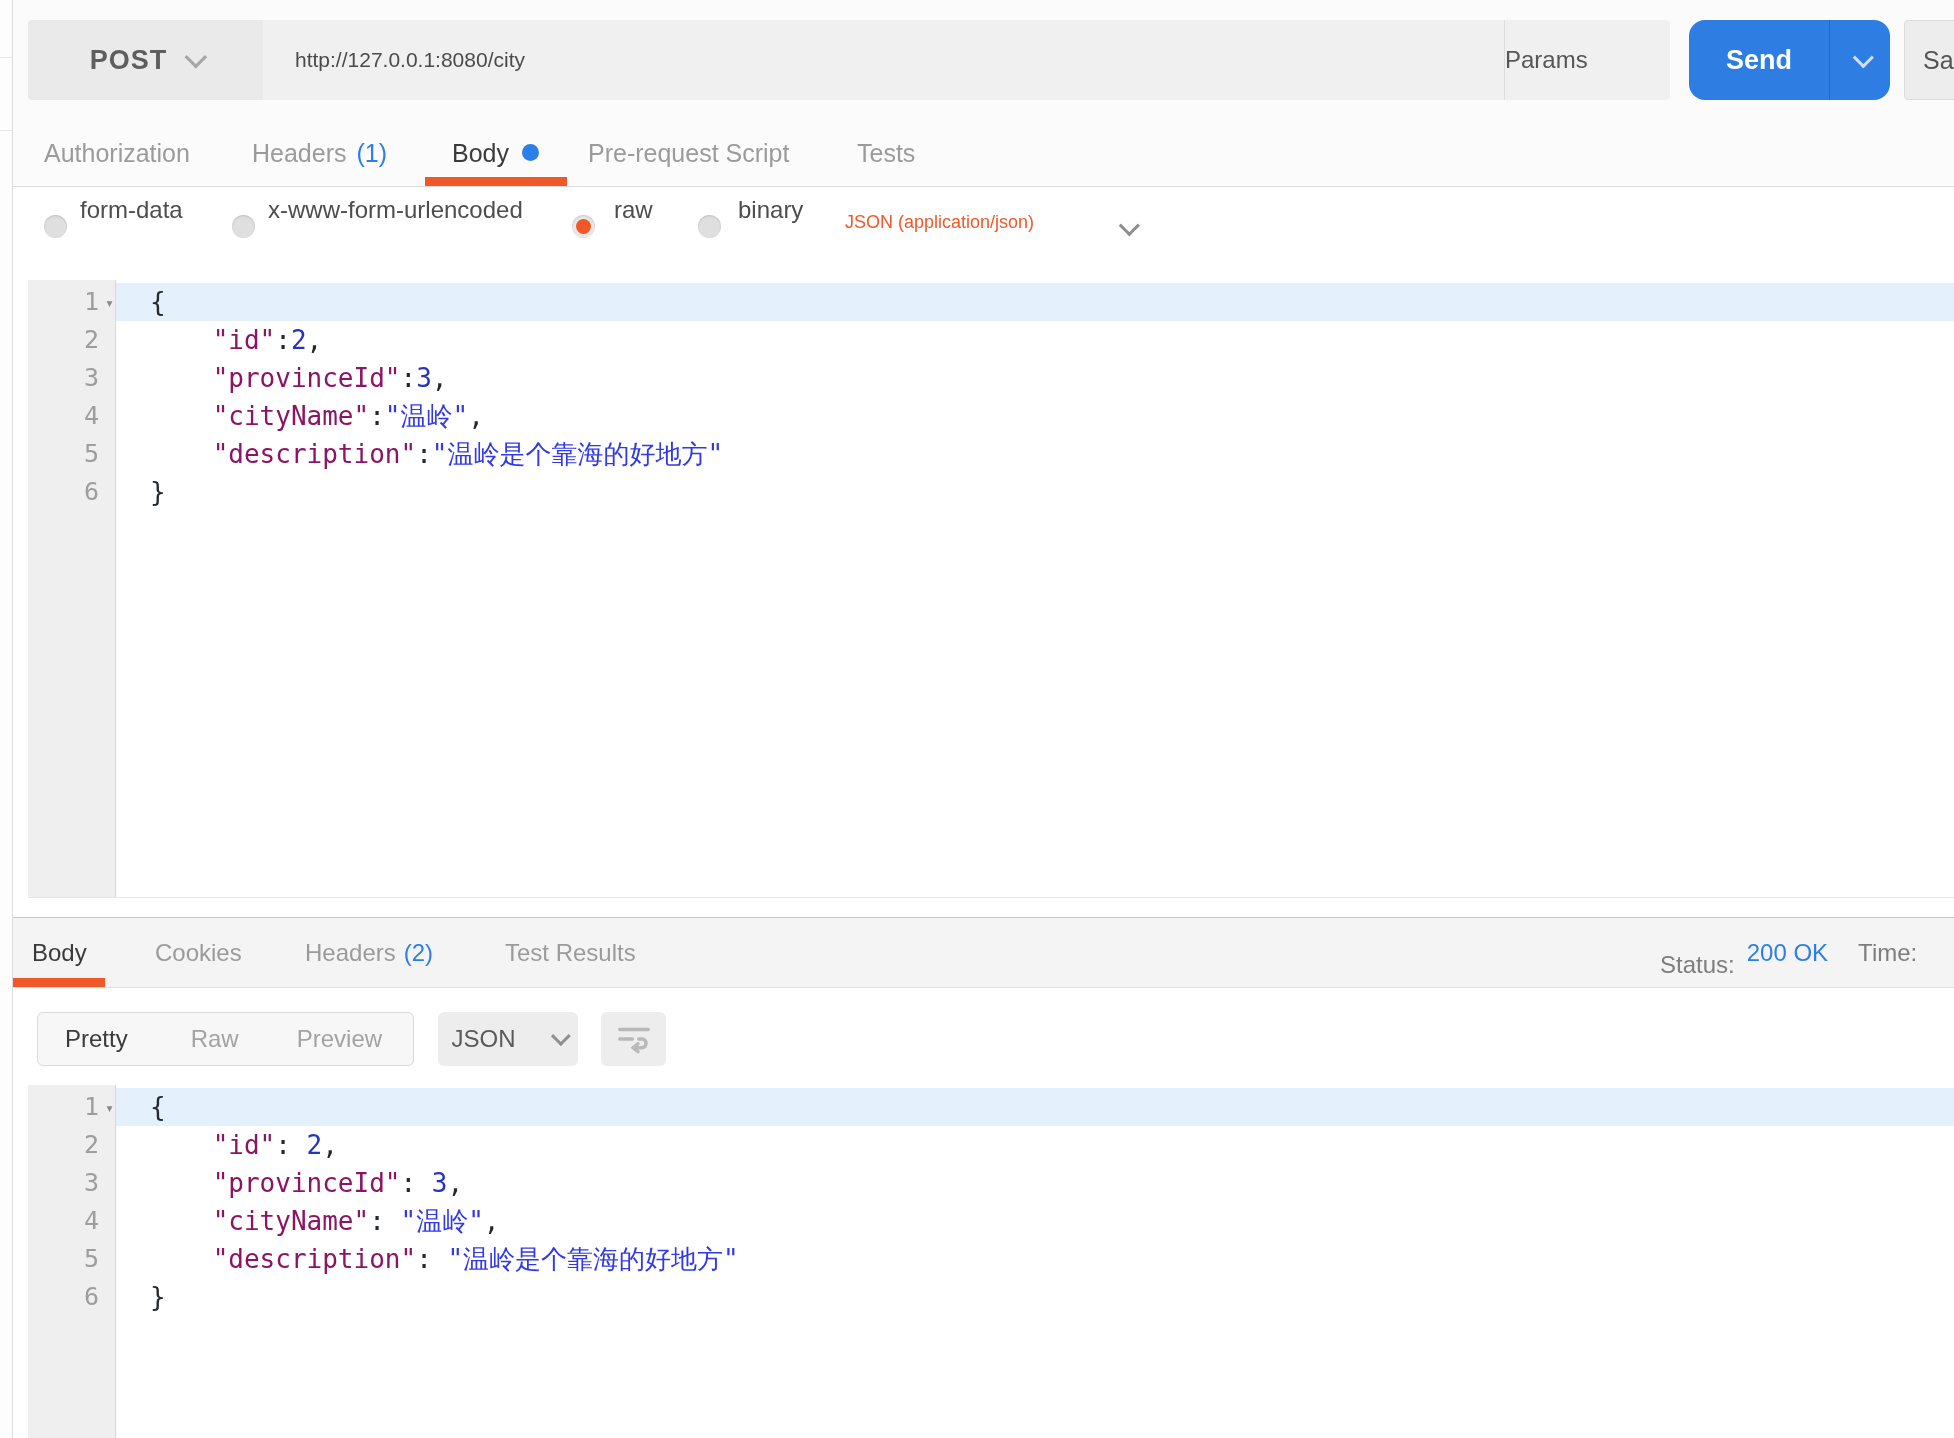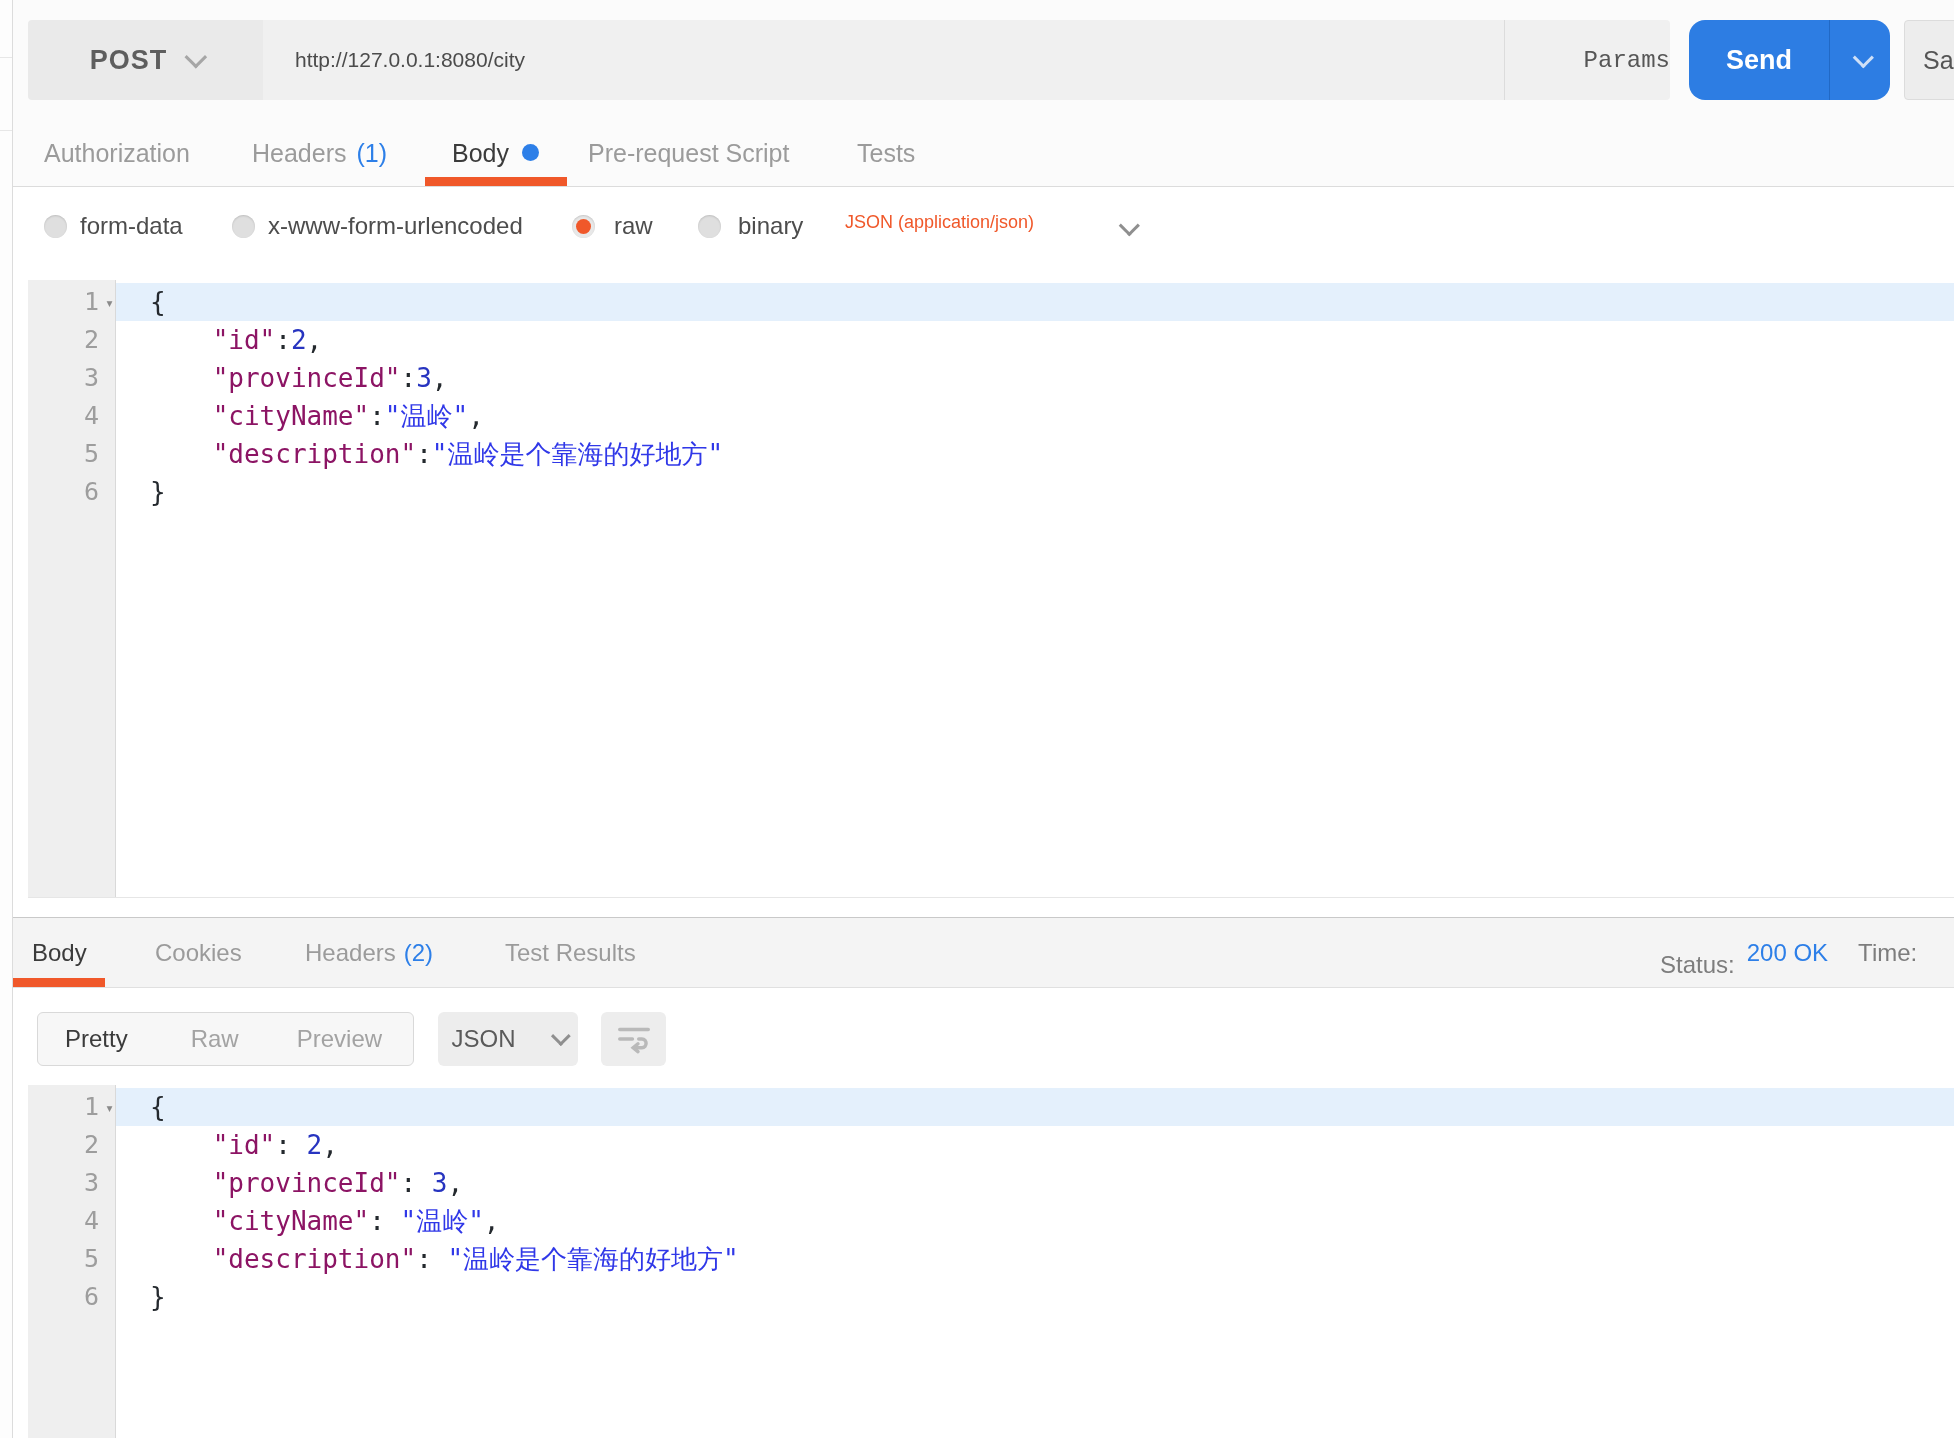--- a/index.html
+++ b/index.html
@@ -26,8 +26,8 @@
     display:flex;align-items:center;padding-left:32px;box-sizing:border-box;
     font-size:21px;color:#4b4b4b;cursor:text;}
   .params-btn{left:1504px;top:20px;width:165px;height:80px;background:#f0f0f0;border-left:1px solid #dcdcdc;
-    border-radius:0 4px 4px 0;display:flex;align-items:center;justify-content:flex-end;
-    font-size:24px;color:#565656;cursor:pointer;font-family:Liberation Mono, monospace;}
+    border-radius:0 4px 4px 0;display:flex;align-items:center;justify-content:flex-start;
+    font-size:24px;color:#565656;cursor:pointer;}
   .send-btn{left:1689px;top:20px;width:201px;height:80px;background:#2d7de3;border-radius:16px;
     display:flex;align-items:stretch;cursor:pointer;}
   .send-main{width:140px;display:flex;align-items:center;justify-content:center;

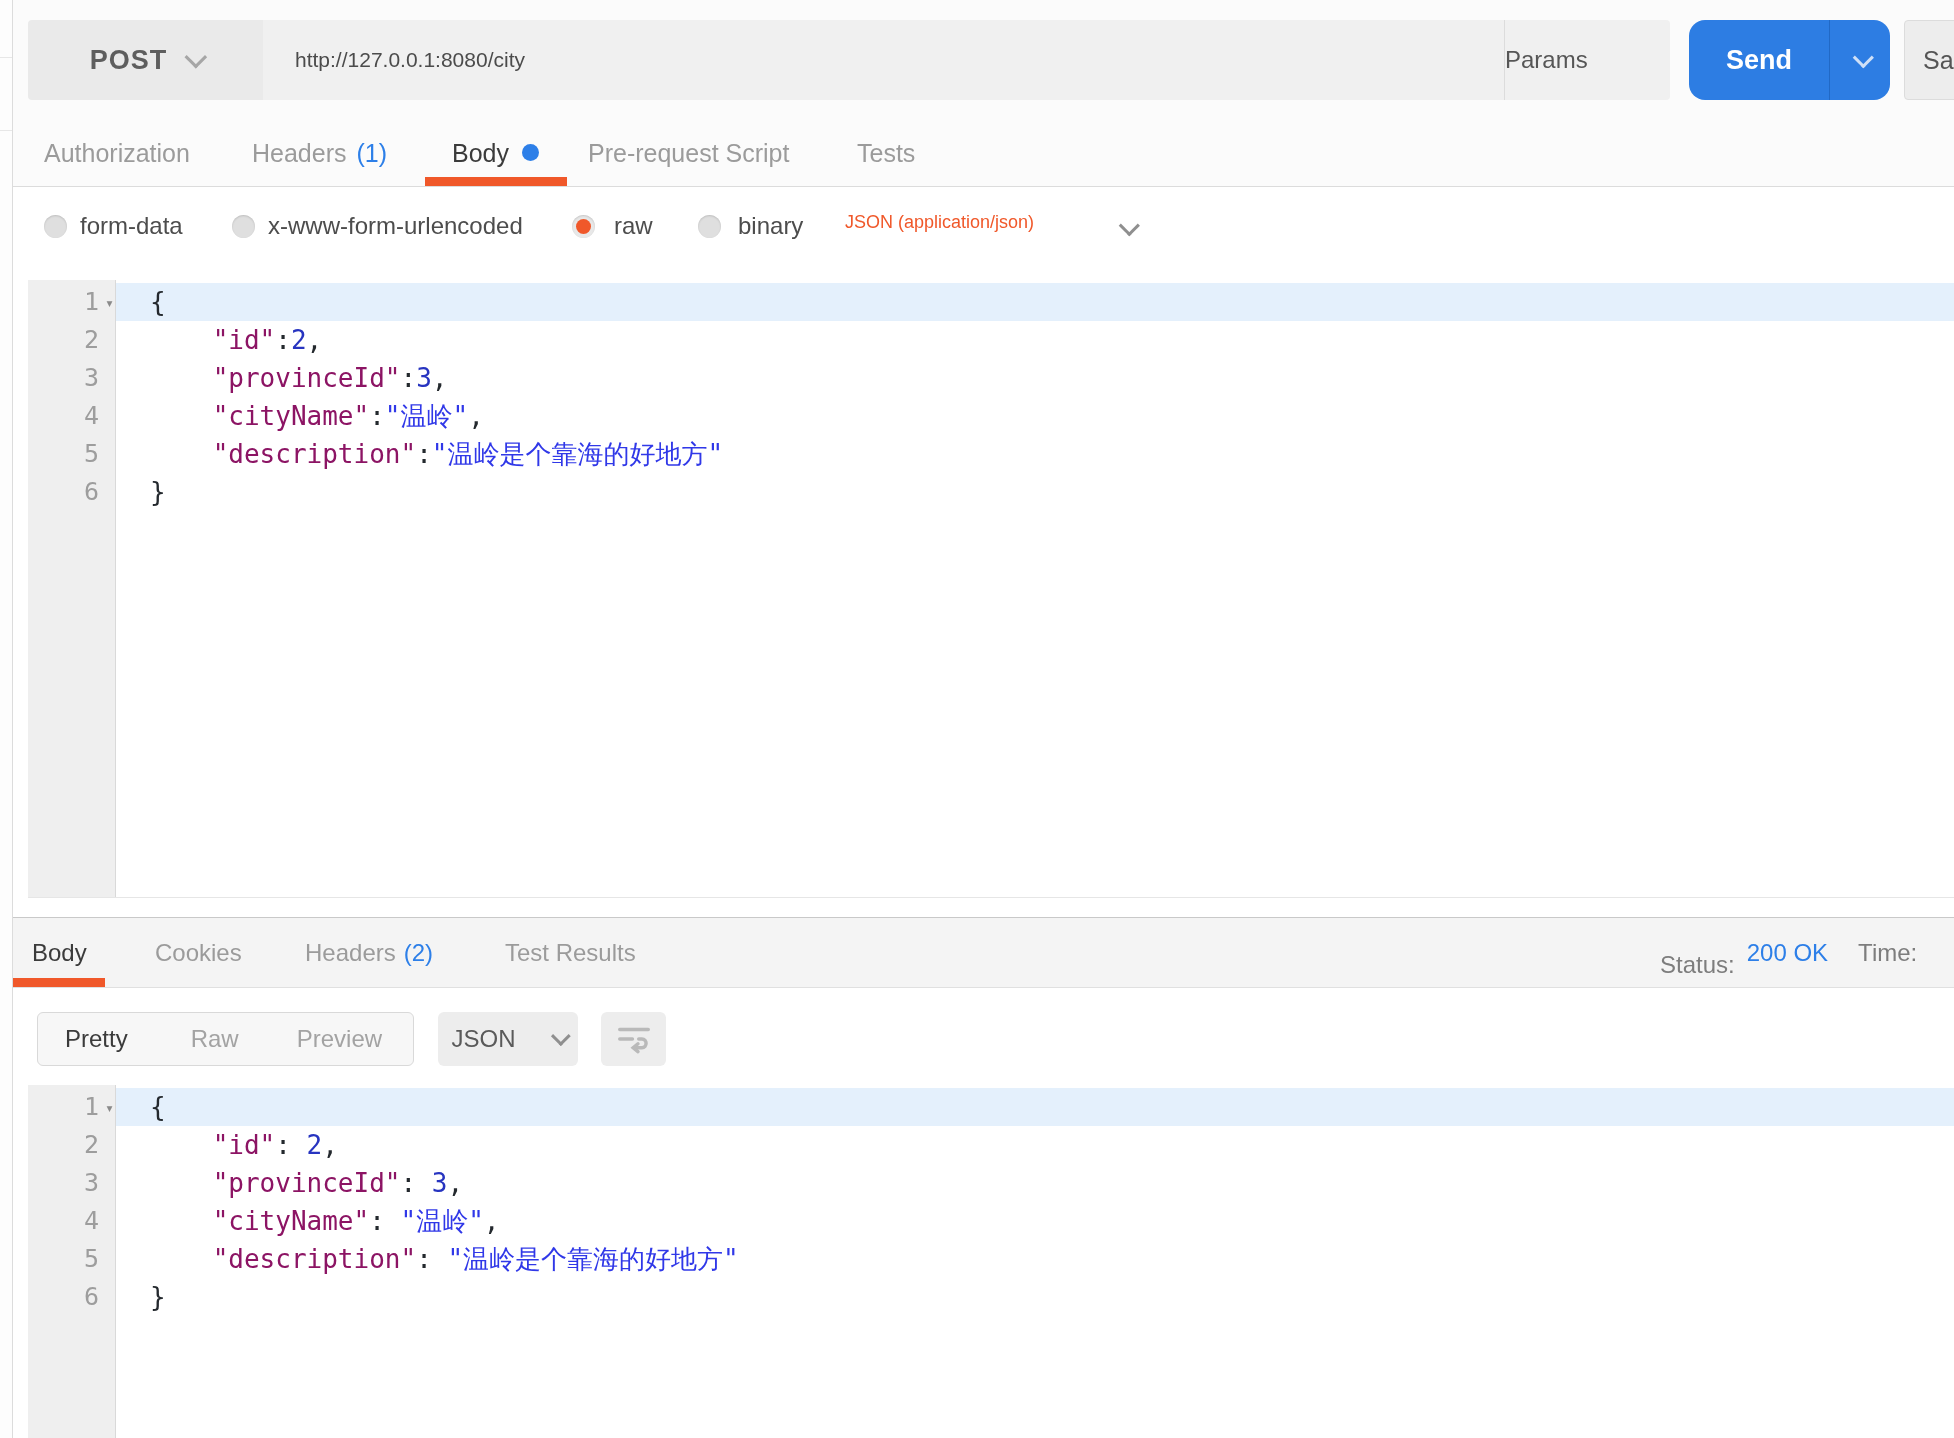--- a/index.html
+++ b/index.html
@@ -51,7 +51,7 @@
   .radio.selected{background:#e8e8e8;}
   .radio.selected::after{content:"";position:absolute;left:4px;top:4px;width:15px;height:15px;
     border-radius:50%;background:#f0582a;}
-  .radio-label{top:212px;font-size:24px;color:#4d4d4d;cursor:pointer;}
+  .radio-label{top:196px;font-size:24px;color:#4d4d4d;cursor:pointer;}
   .ctype{left:845px;top:212px;font-size:18px;color:#f0582a;cursor:pointer;}
   .ctype-chev{left:1119px;top:221px;}
   .ctype-chev .chev{border-color:#8f8f8f;width:12px;height:12px;}

